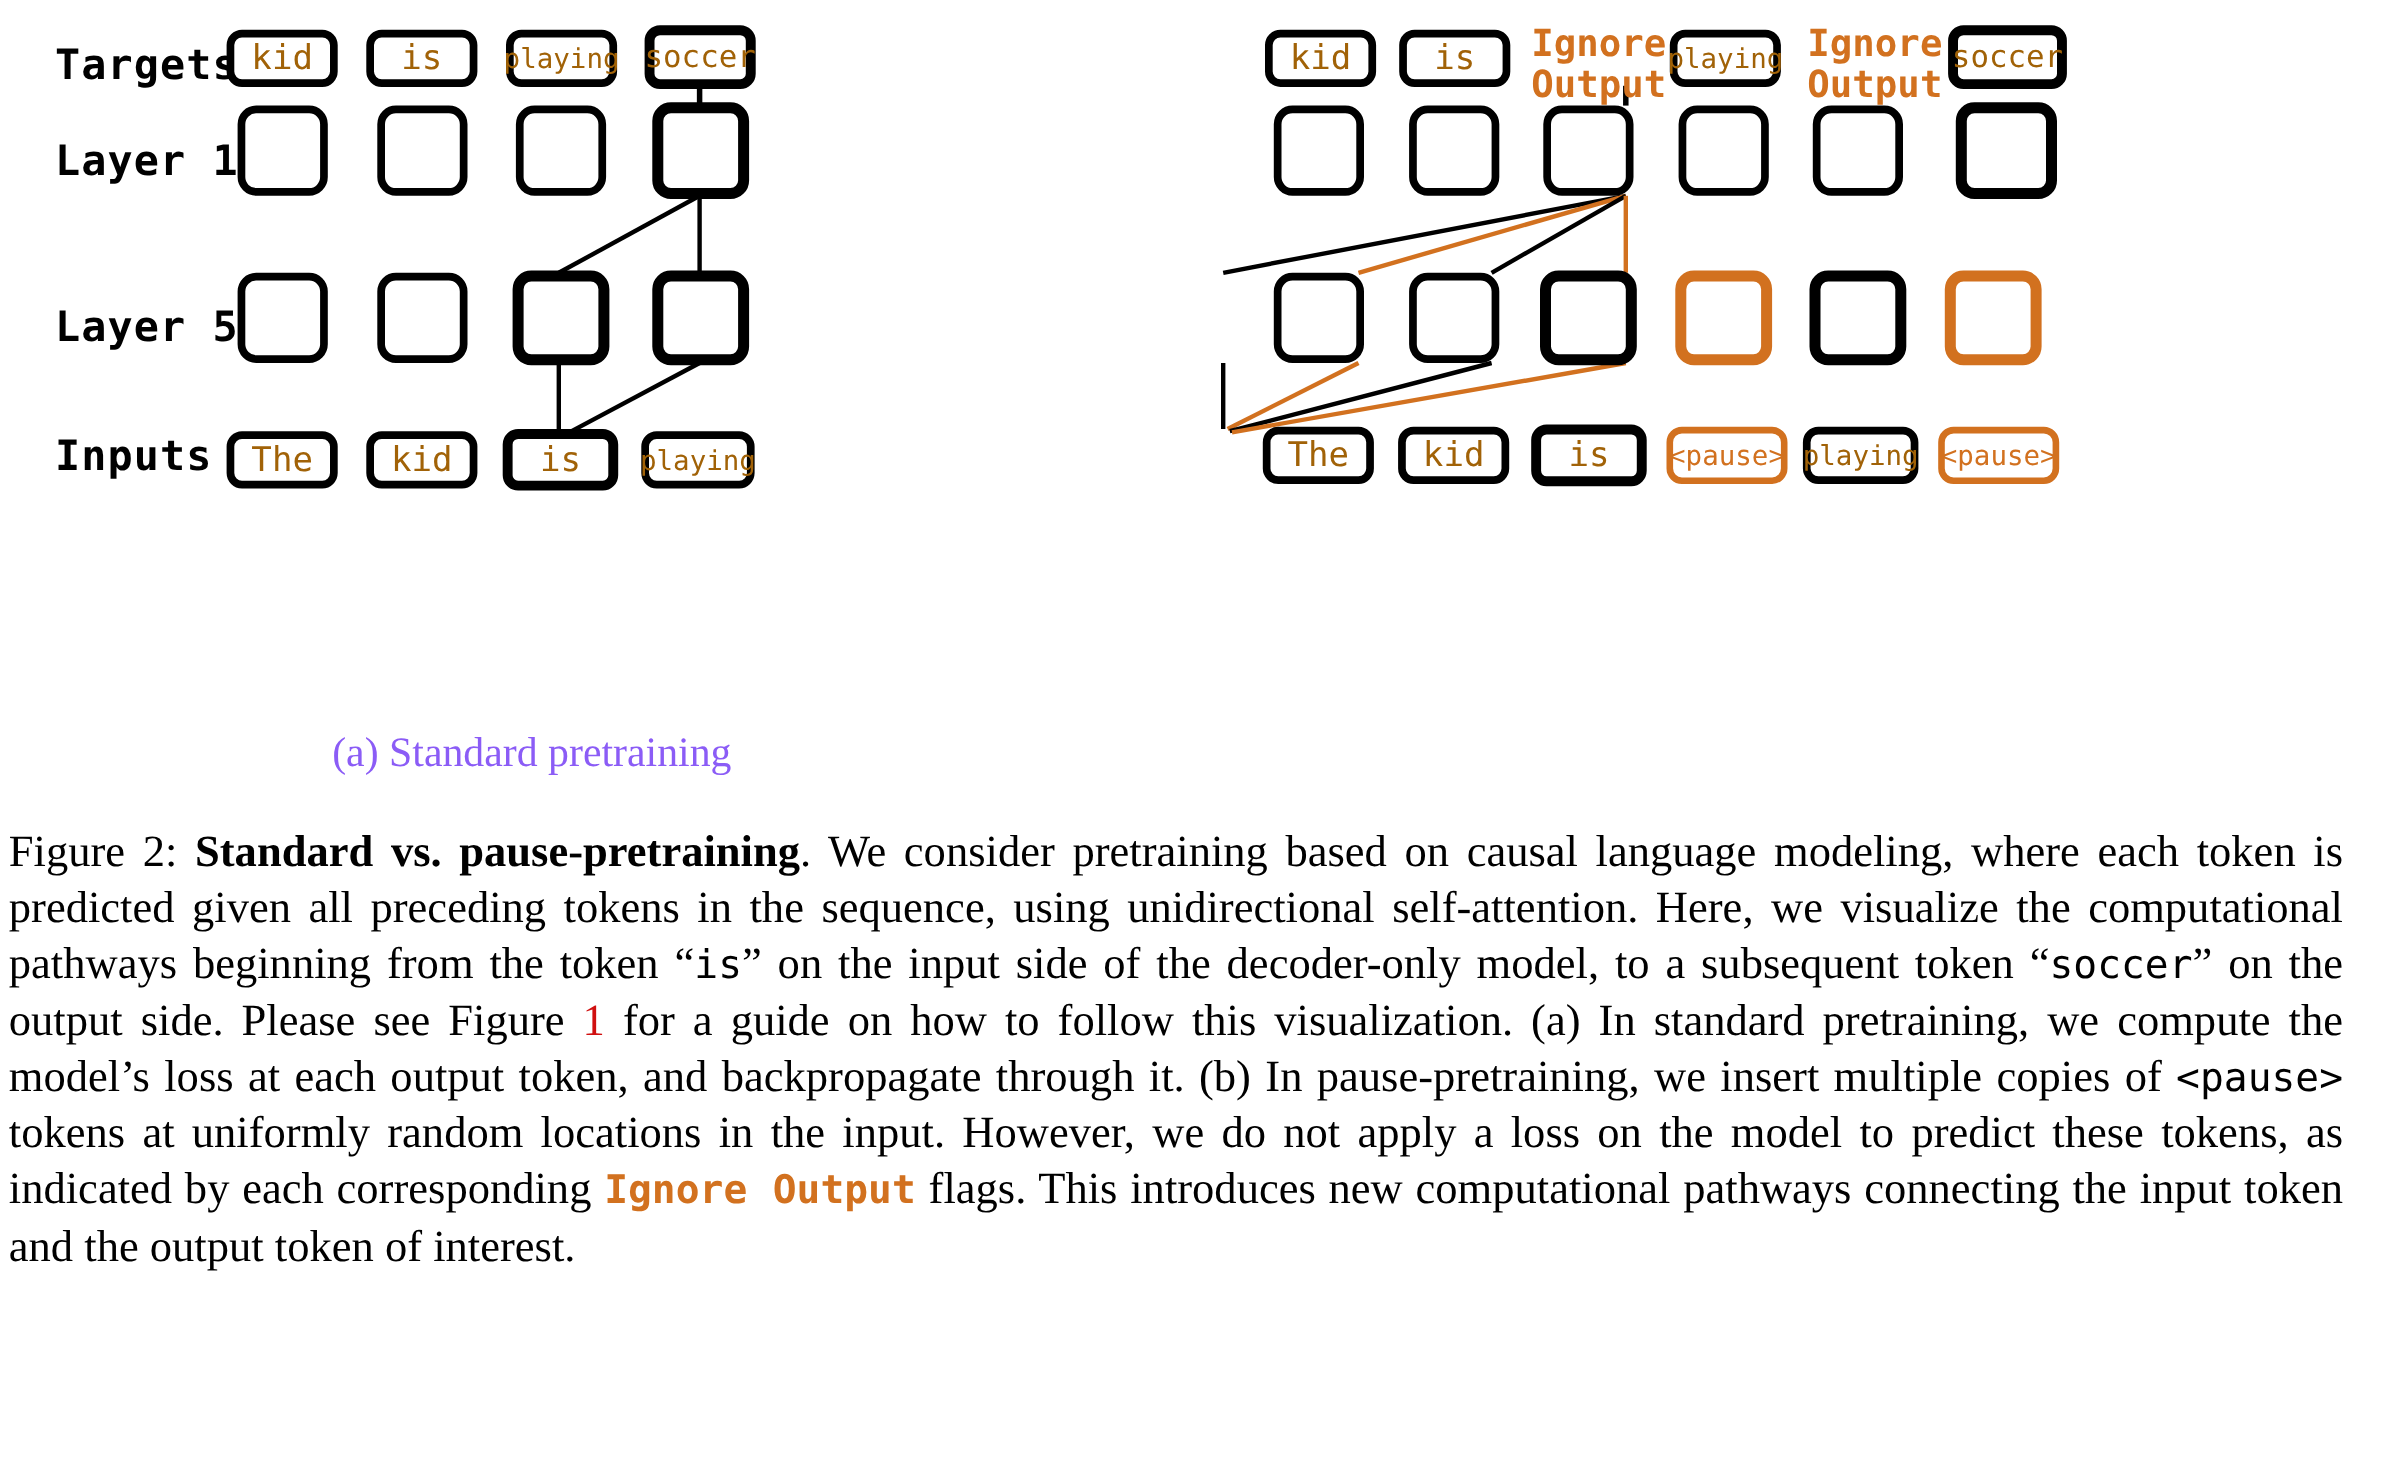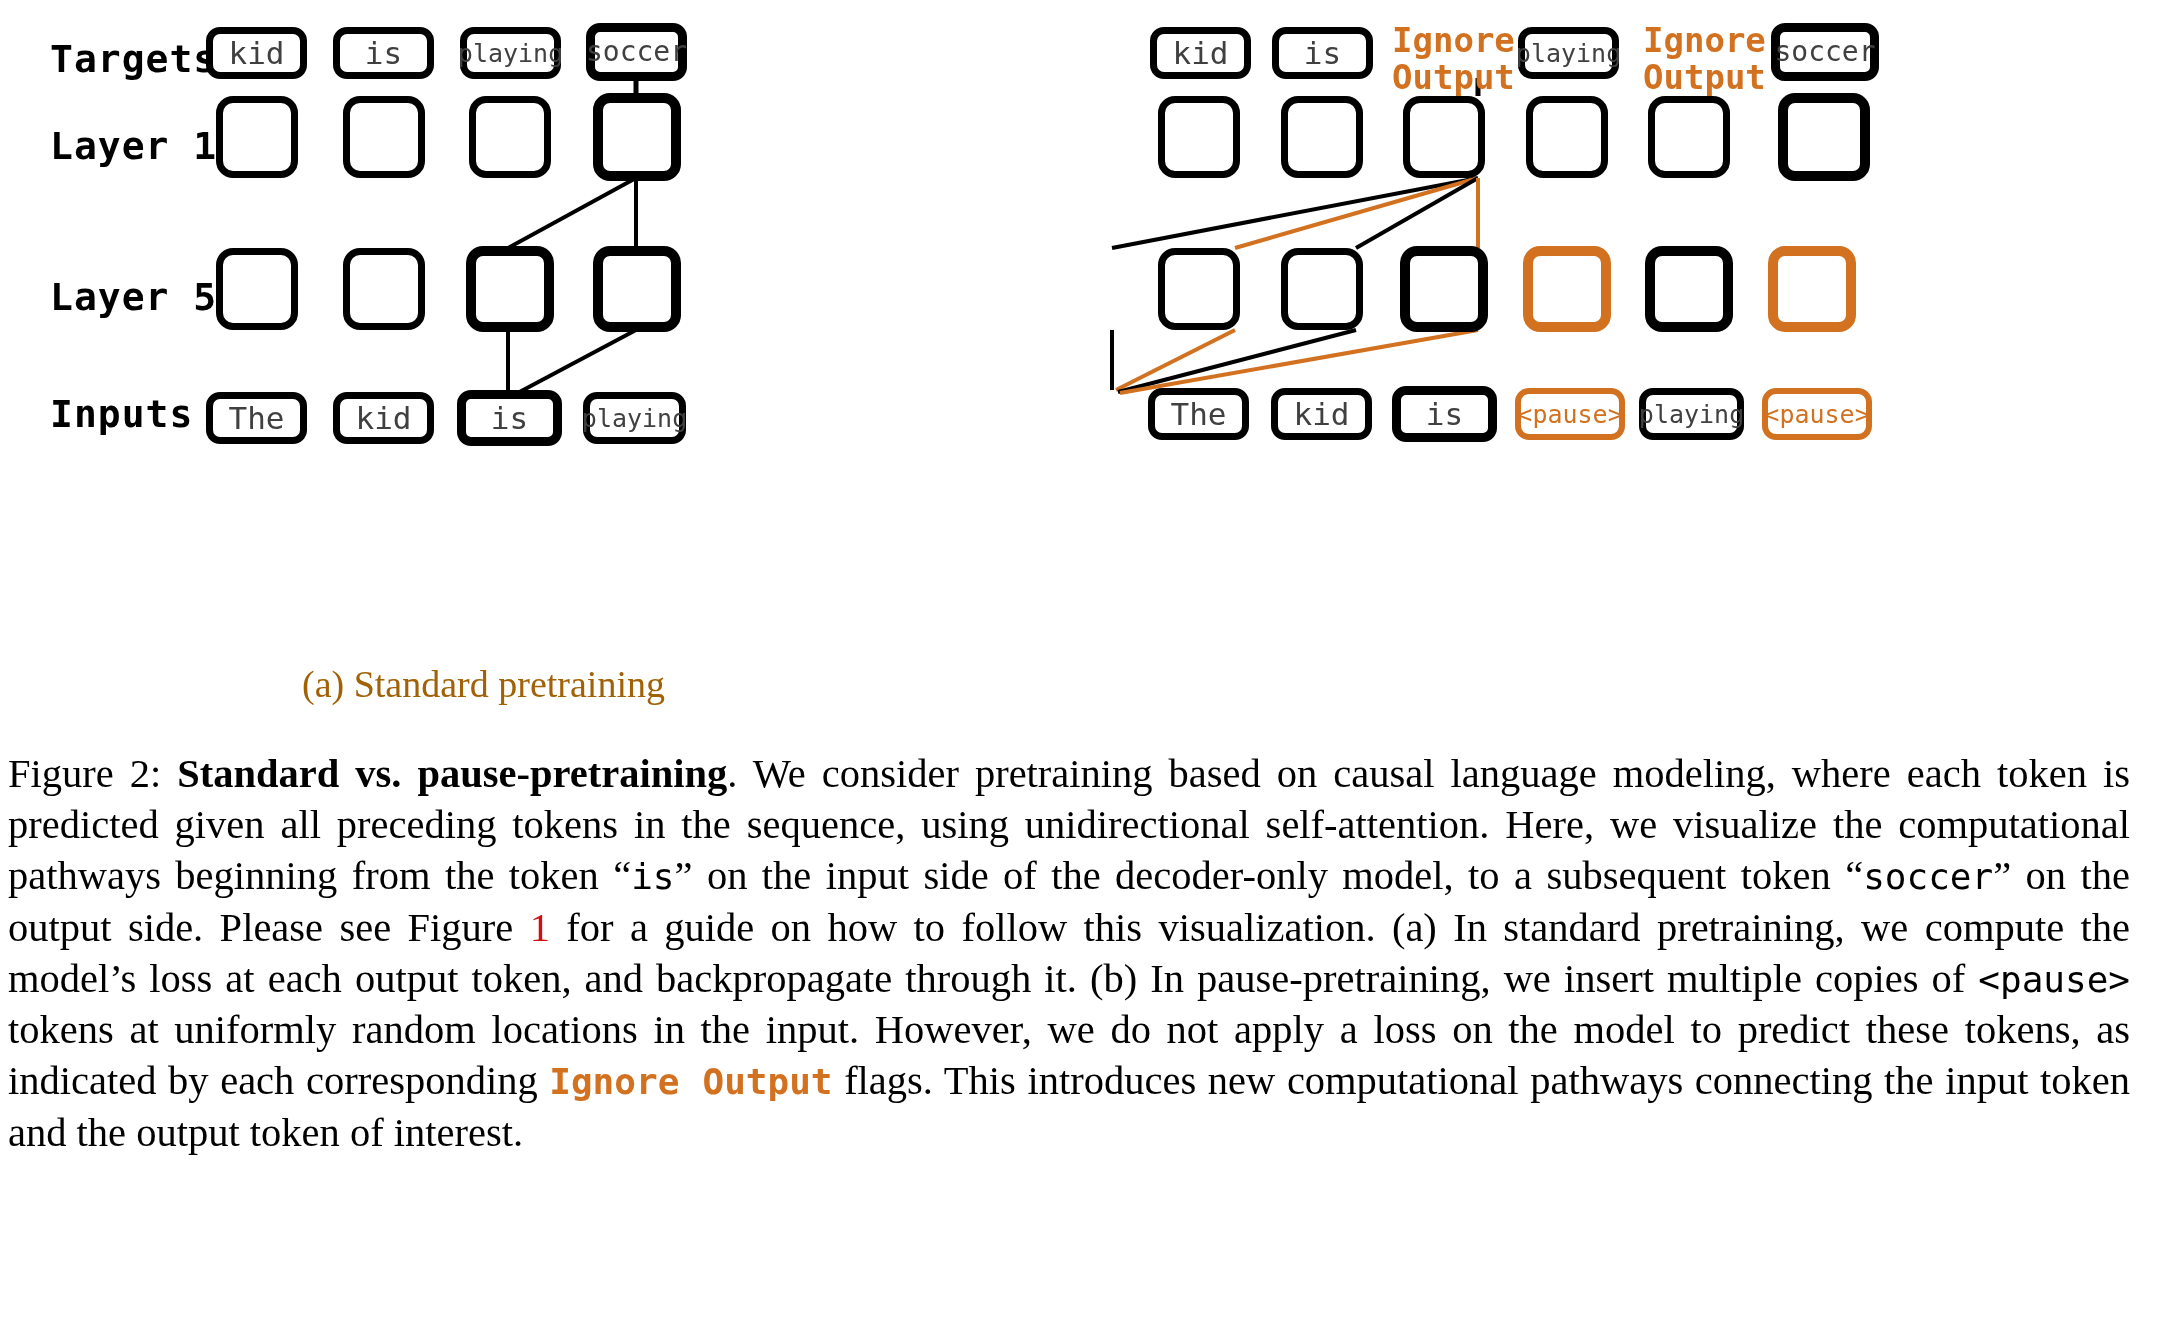--- a/index.html
+++ b/index.html
@@ -35,7 +35,7 @@
     align-items:center;
     justify-content:center;
     font-family:"DejaVu Sans Mono","Liberation Mono",monospace;
-    color:#404040;
+    color:#a16207;
     line-height:1;
     overflow:visible;
     white-space:nowrap;

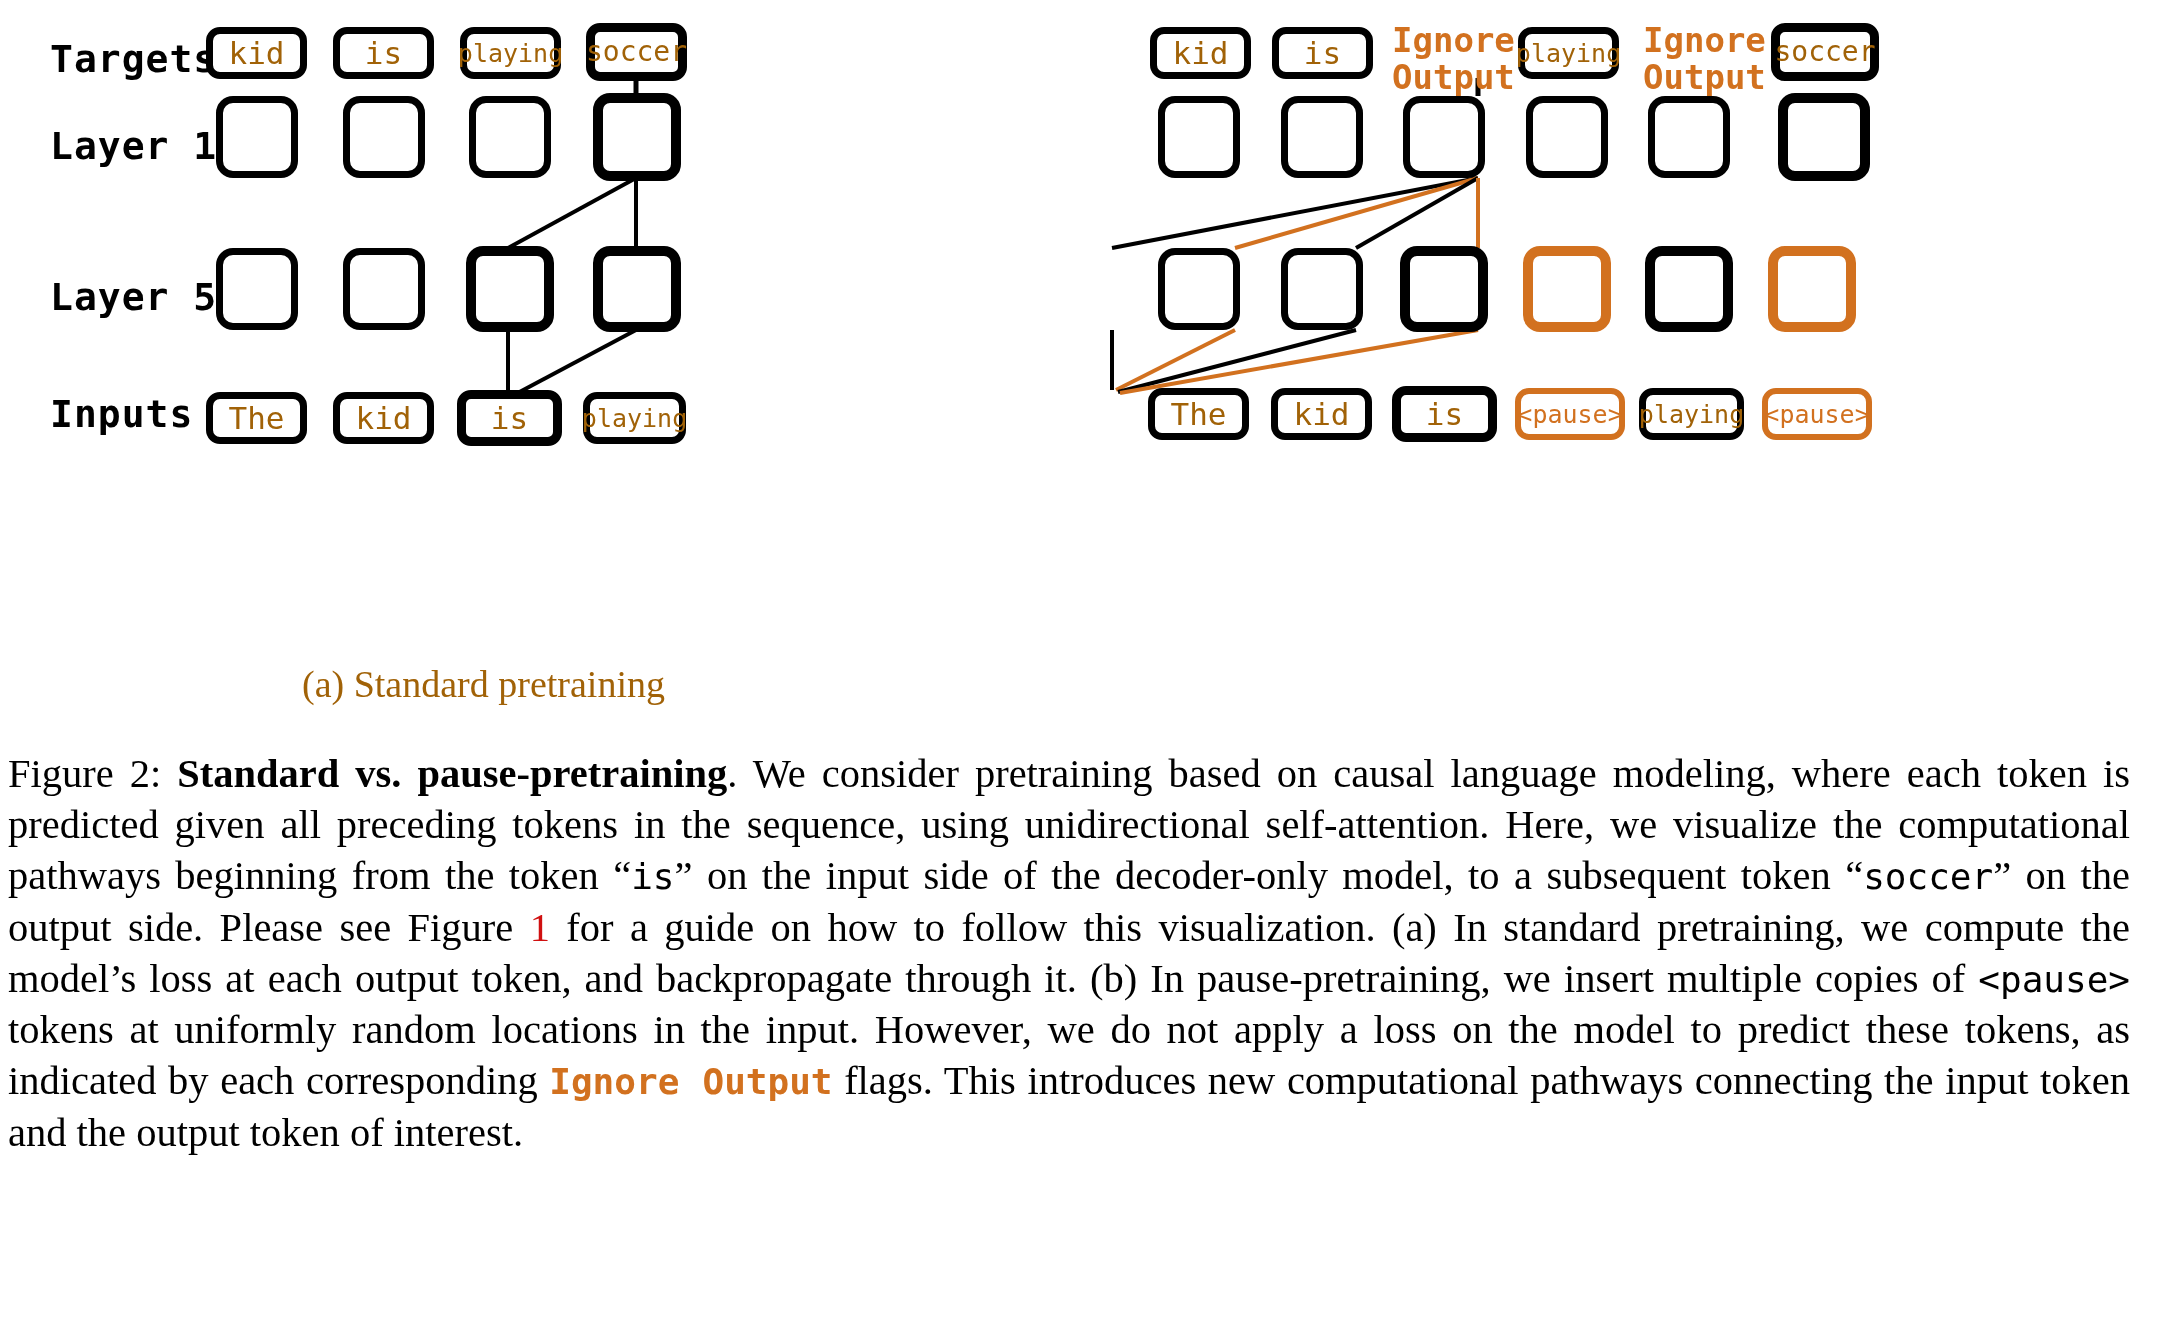--- a/index.html
+++ b/index.html
@@ -59,7 +59,7 @@
     position:absolute;
     font-family:"Liberation Serif", serif;
     font-size:38px;
-    color:#a16207;
+    color:#8b5cf6;
     white-space:nowrap;
   }
 

